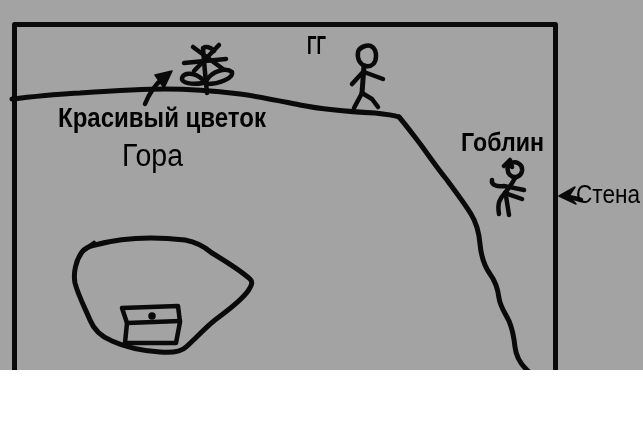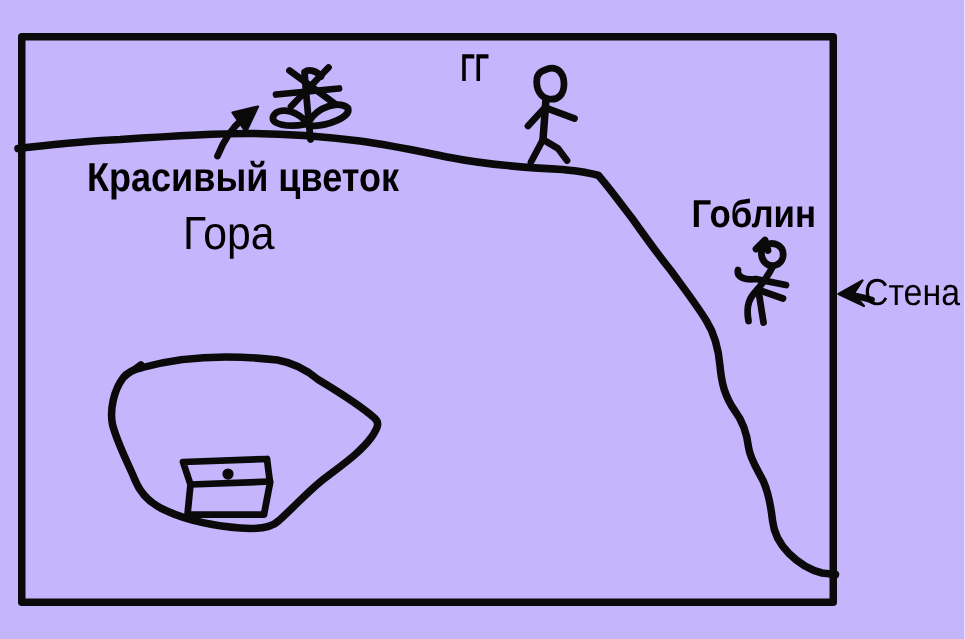--- a/index.html
+++ b/index.html
@@ -10,8 +10,8 @@
   .canvas {
     position: relative;
     width: 643px;
-    height: 426px;
-    background: #c4b5fd;
+    height: 370px;
+    background: #a3a3a3;
     overflow: hidden;
     font-family: "Liberation Sans", sans-serif;
   }

